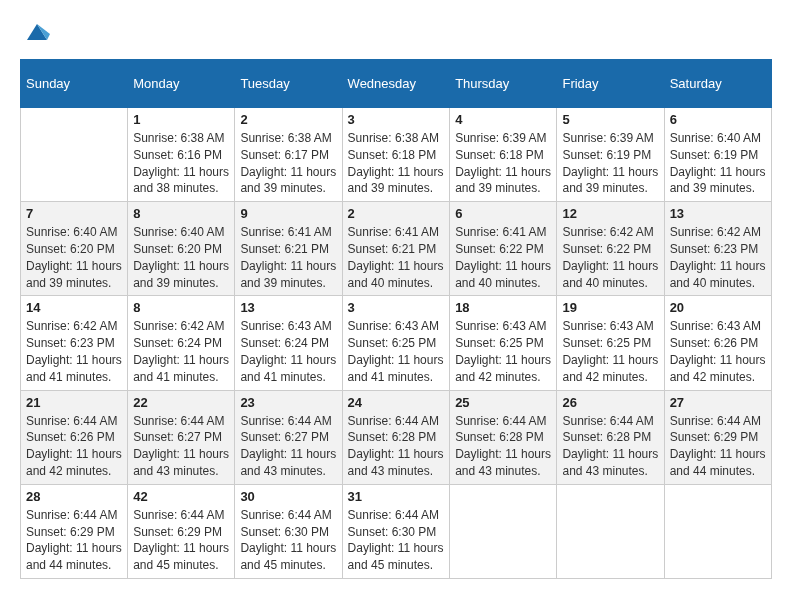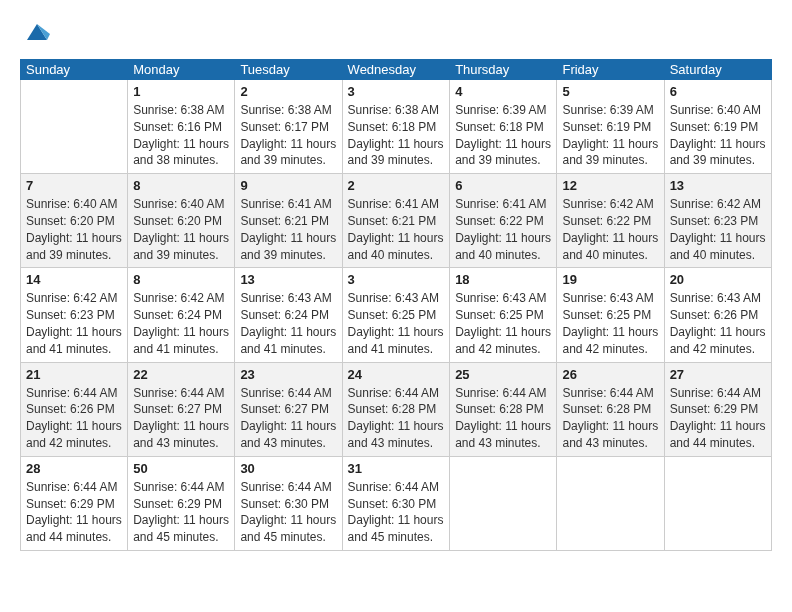--- a/index.html
+++ b/index.html
@@ -56,7 +56,7 @@
       background-color: #1a6aaa;
       color: #fff;
       text-align: left;
-      padding: 2px 5px;
+      padding: 16px 5px;
       font-size: 13px;
       font-weight: normal;
       border: 1px solid #1a6aaa;

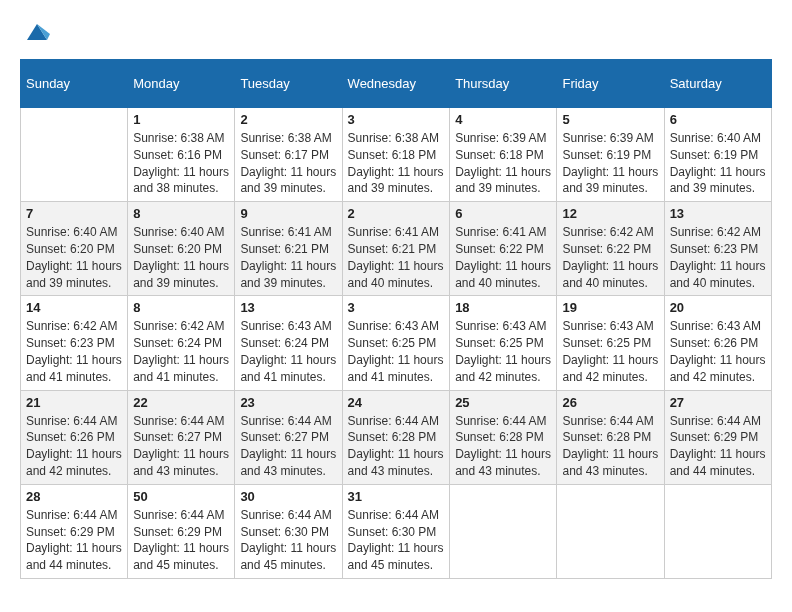--- a/index.html
+++ b/index.html
@@ -248,7 +248,7 @@
           <div class="cell-info">Sunrise: 6:44 AM<br>Sunset: 6:29 PM<br>Daylight: 11 hours and 44 minutes.</div>
         </td>
         <td>
-          <span class="day-number">50</span>
+          <span class="day-number">42</span>
           <div class="cell-info">Sunrise: 6:44 AM<br>Sunset: 6:29 PM<br>Daylight: 11 hours and 45 minutes.</div>
         </td>
         <td>

